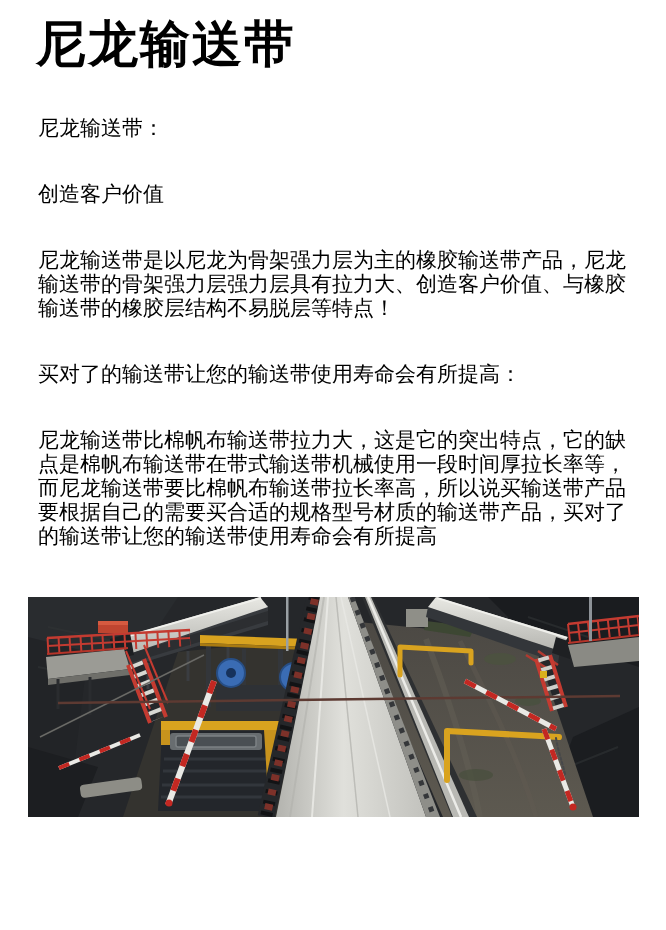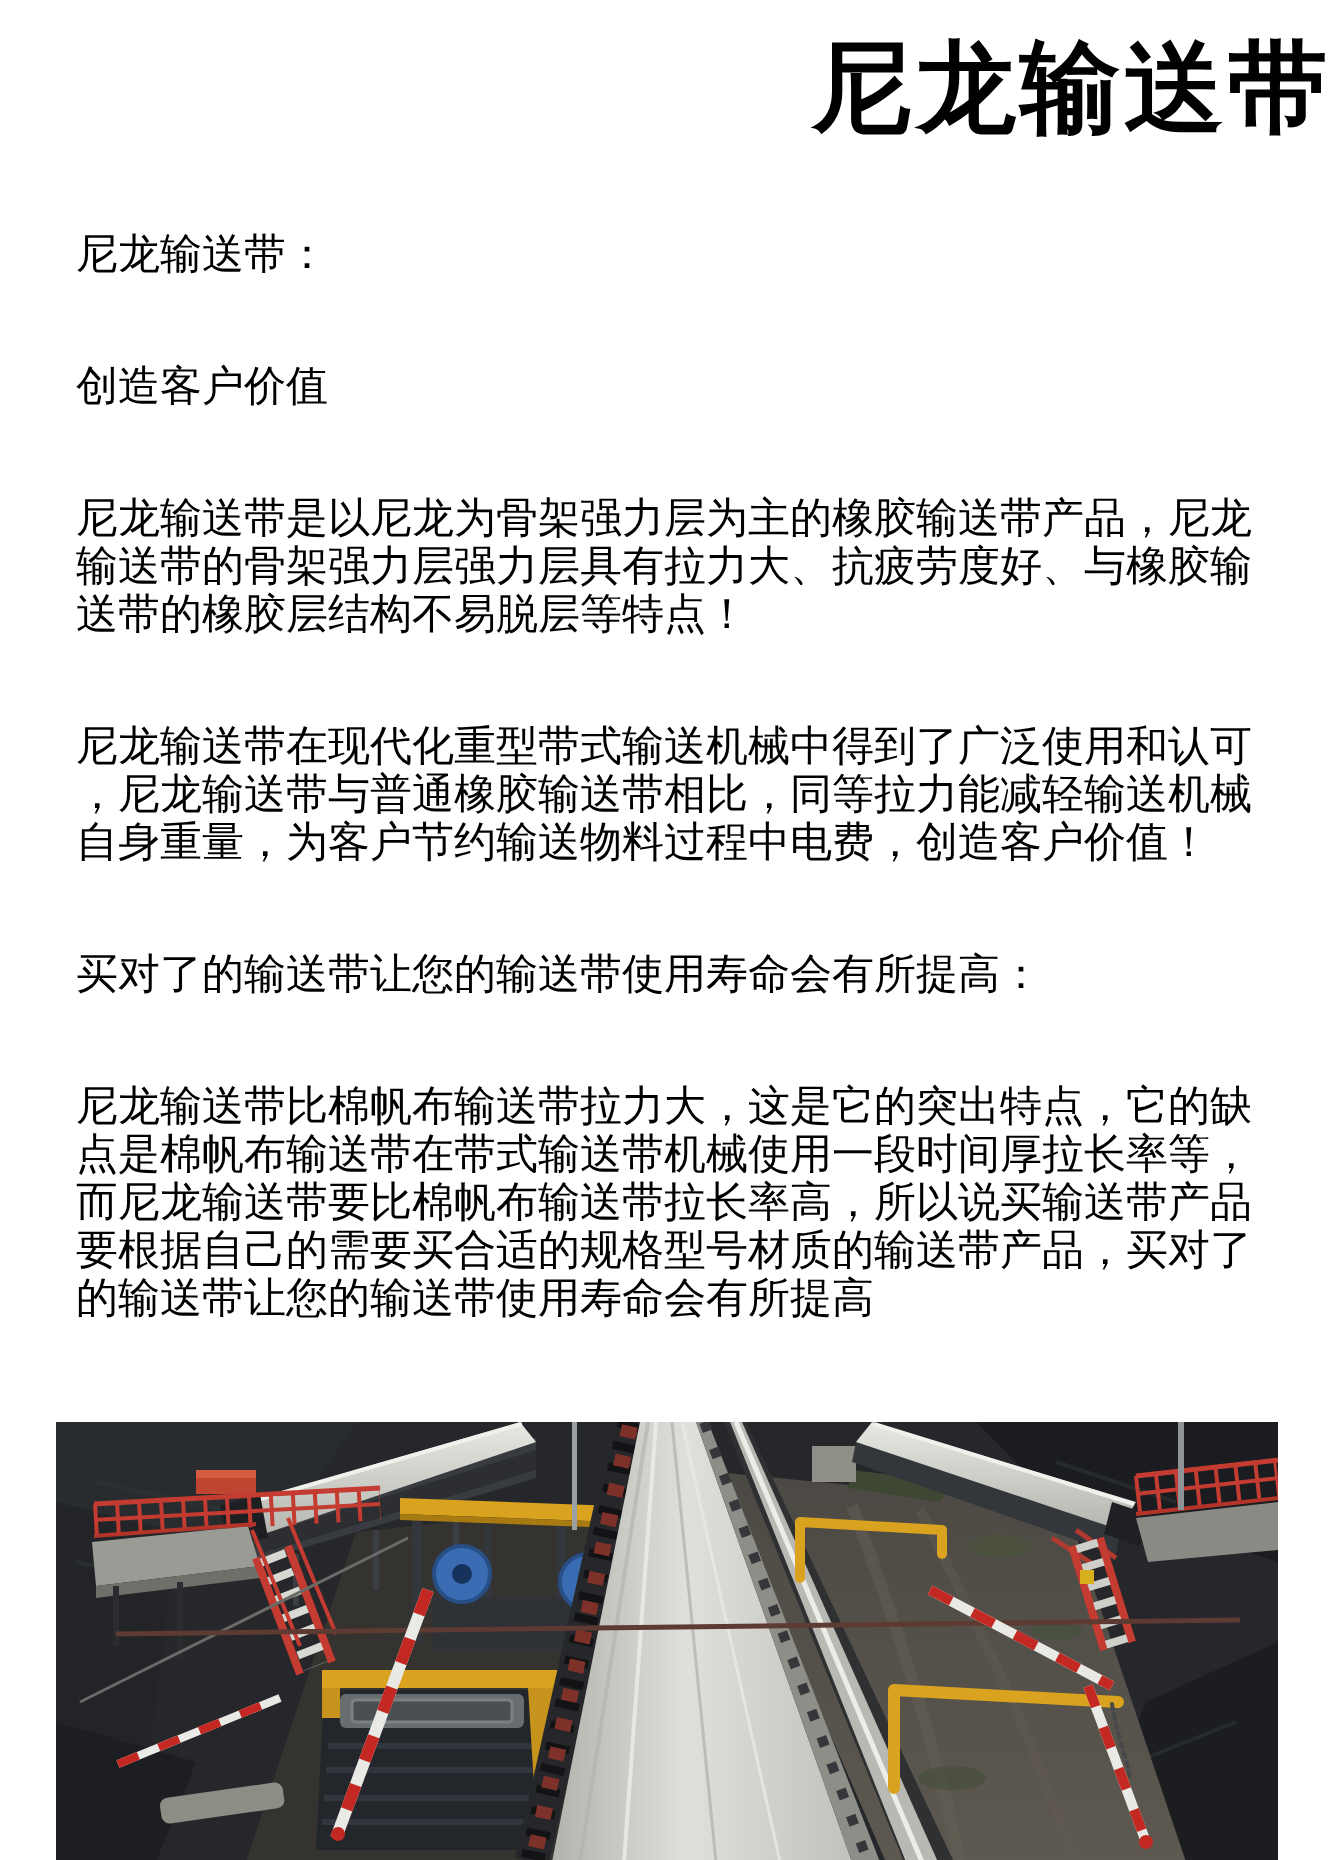--- a/index.html
+++ b/index.html
@@ -8,7 +8,7 @@
   .title{
     margin:14px 0 10px;
     font-size:50px;line-height:60px;font-weight:700;
-    text-align:right;color:#000;letter-spacing:2px;
+    text-align:left;color:#000;letter-spacing:2px;padding-left:36px;
   }
   .content{
     padding:0 38px;

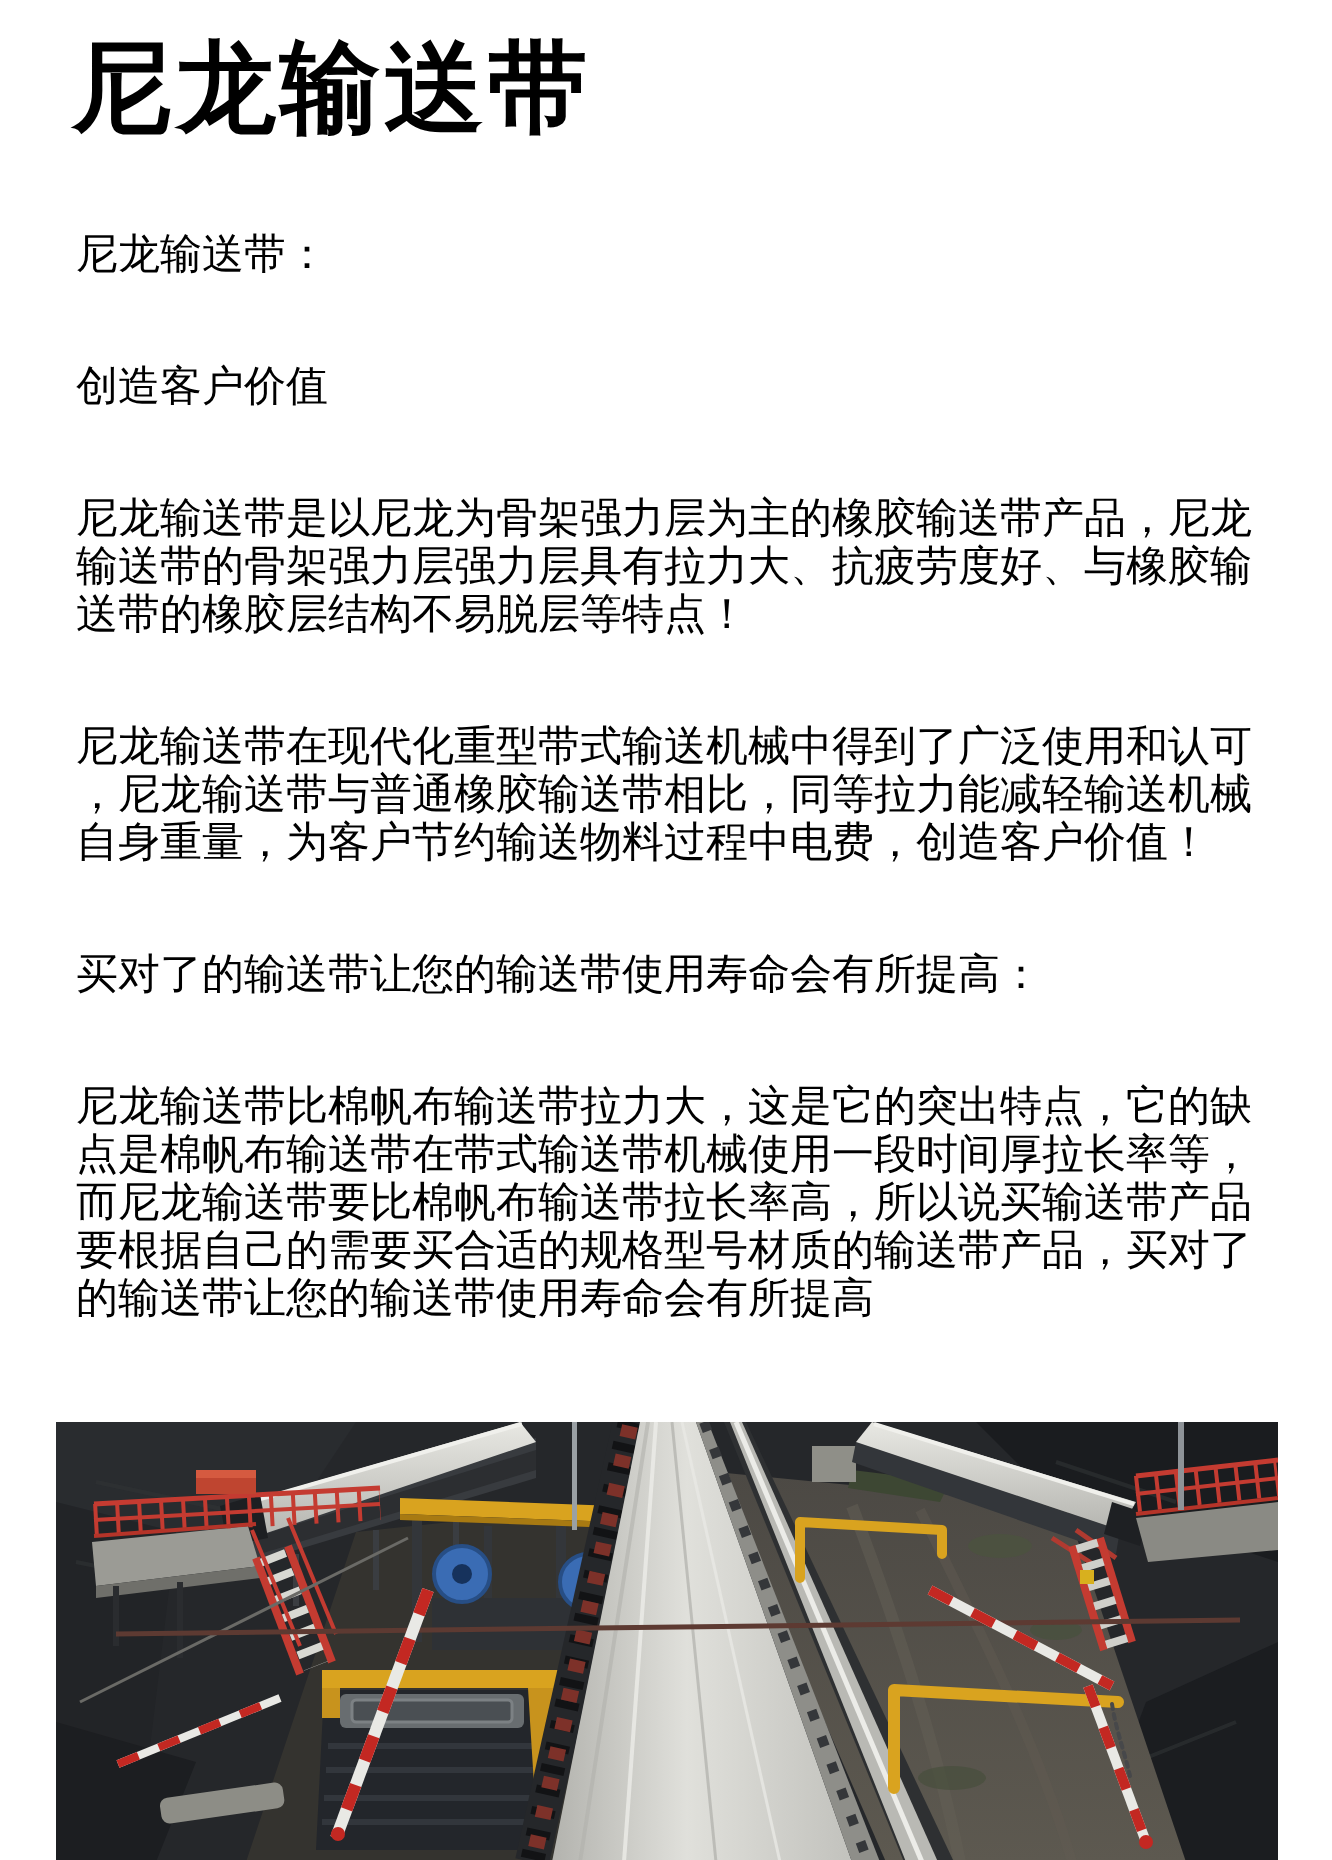--- a/index.html
+++ b/index.html
@@ -32,7 +32,7 @@
   <div class="content">
     <p>尼龙输送带：</p>
     <p>创造客户价值</p>
-    <p>尼龙输送带是以尼龙为骨架强力层为主的橡胶输送带产品，尼龙输送带的骨架强力层强力层具有拉力大、抗疲劳度好、与橡胶输送带的橡胶层结构不易脱层等特点！</p>
+    <p>尼龙输送带是以尼龙为骨架强力层为主的橡胶输送带产品，尼龙输送带的骨架强力层强力层具有拉力大、创造客户价值、与橡胶输送带的橡胶层结构不易脱层等特点！</p>
     <p>尼龙输送带在现代化重型带式输送机械中得到了广泛使用和认可，尼龙输送带与普通橡胶输送带相比，同等拉力能减轻输送机械自身重量，为客户节约输送物料过程中电费，创造客户价值！</p>
     <p>买对了的输送带让您的输送带使用寿命会有所提高：</p>
     <p>尼龙输送带比棉帆布输送带拉力大，这是它的突出特点，它的缺点是棉帆布输送带在带式输送带机械使用一段时间厚拉长率等，而尼龙输送带要比棉帆布输送带拉长率高，所以说买输送带产品要根据自己的需要买合适的规格型号材质的输送带产品，买对了的输送带让您的输送带使用寿命会有所提高</p>

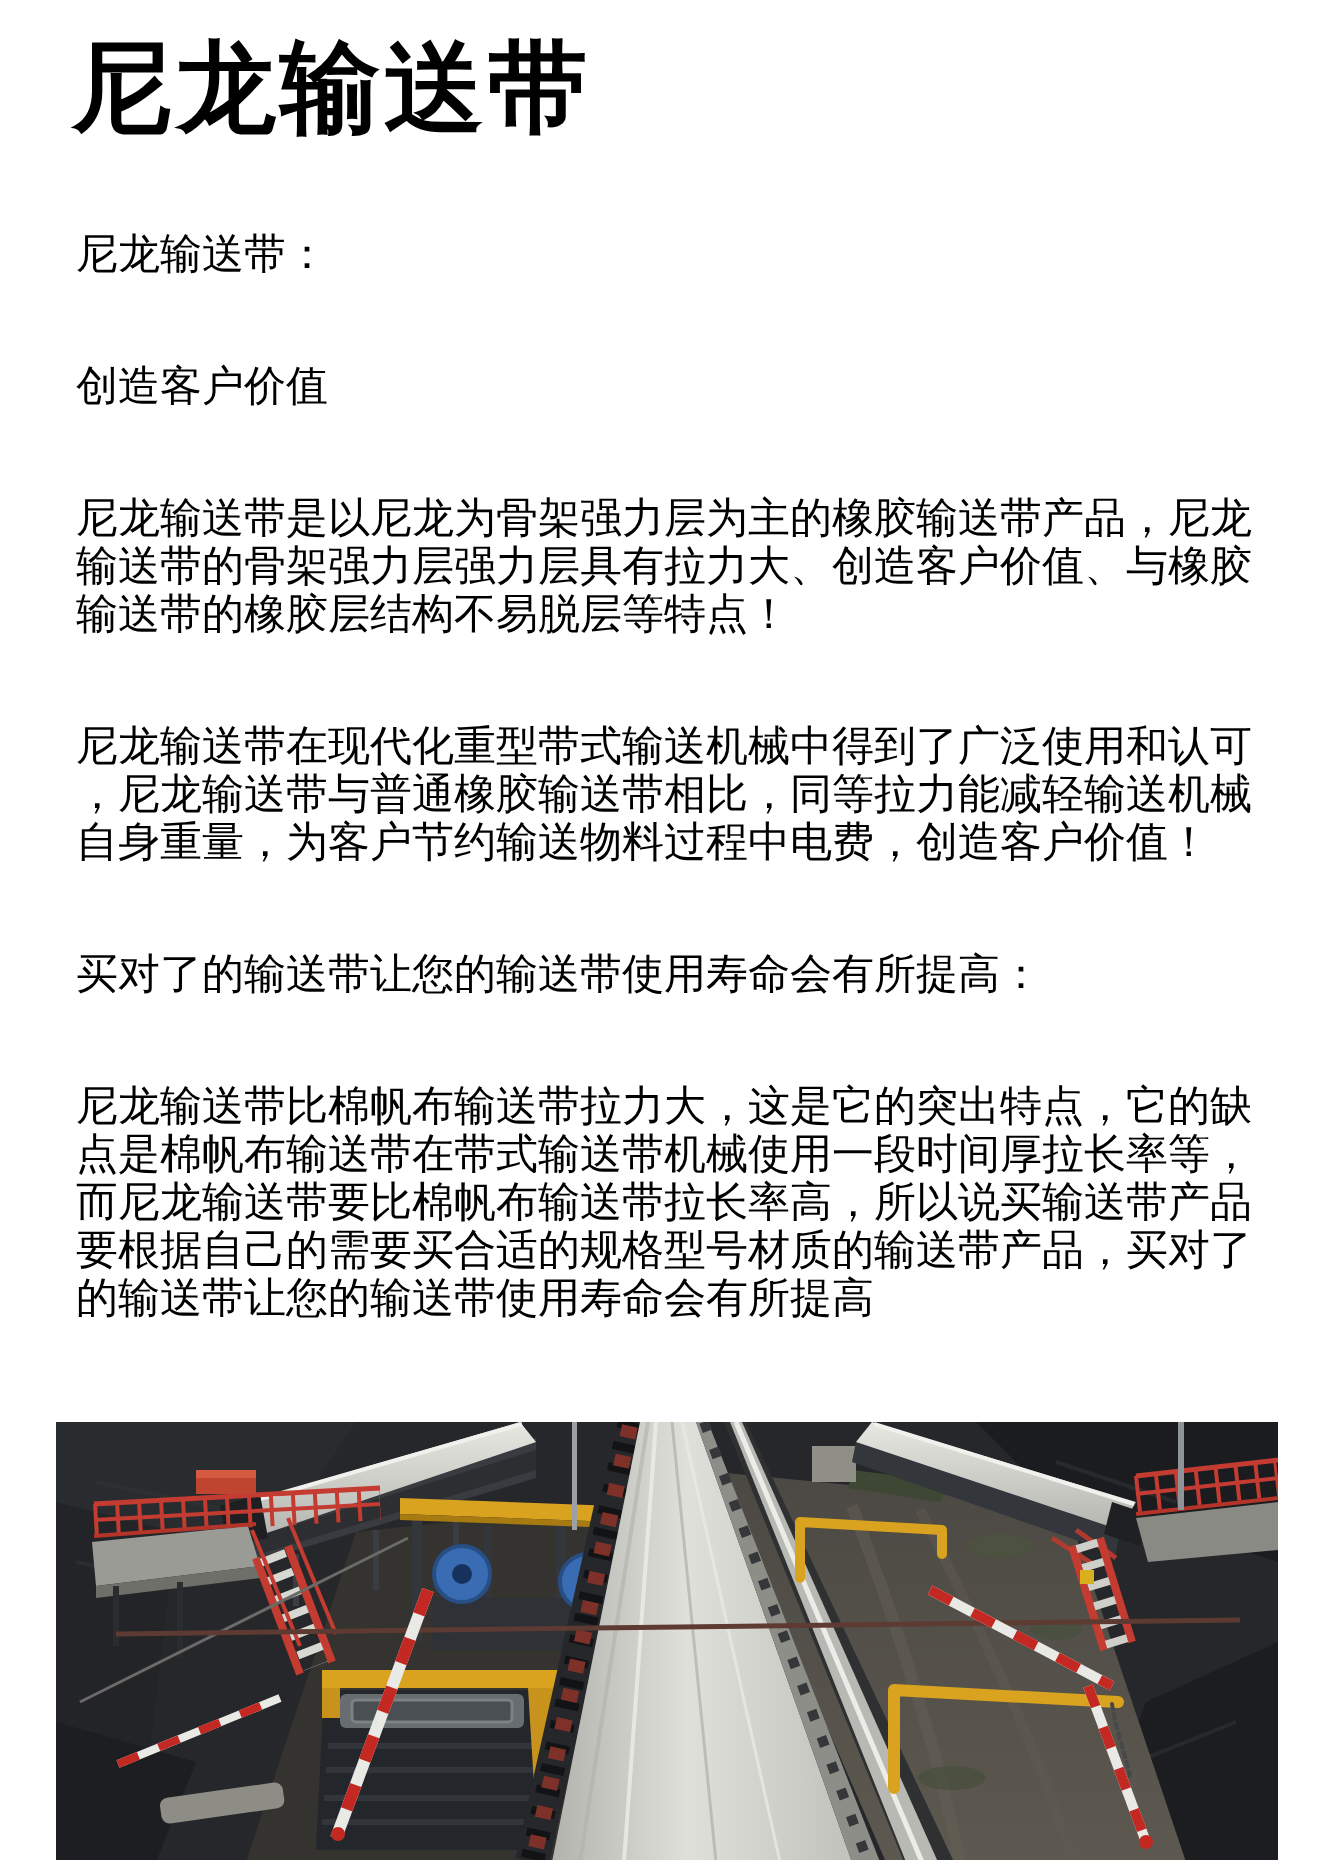--- a/index.html
+++ b/index.html
@@ -33,7 +33,6 @@
     <p>尼龙输送带：</p>
     <p>创造客户价值</p>
     <p>尼龙输送带是以尼龙为骨架强力层为主的橡胶输送带产品，尼龙输送带的骨架强力层强力层具有拉力大、创造客户价值、与橡胶输送带的橡胶层结构不易脱层等特点！</p>
-    <p>尼龙输送带在现代化重型带式输送机械中得到了广泛使用和认可，尼龙输送带与普通橡胶输送带相比，同等拉力能减轻输送机械自身重量，为客户节约输送物料过程中电费，创造客户价值！</p>
     <p>买对了的输送带让您的输送带使用寿命会有所提高：</p>
     <p>尼龙输送带比棉帆布输送带拉力大，这是它的突出特点，它的缺点是棉帆布输送带在带式输送带机械使用一段时间厚拉长率等，而尼龙输送带要比棉帆布输送带拉长率高，所以说买输送带产品要根据自己的需要买合适的规格型号材质的输送带产品，买对了的输送带让您的输送带使用寿命会有所提高</p>
   </div>

